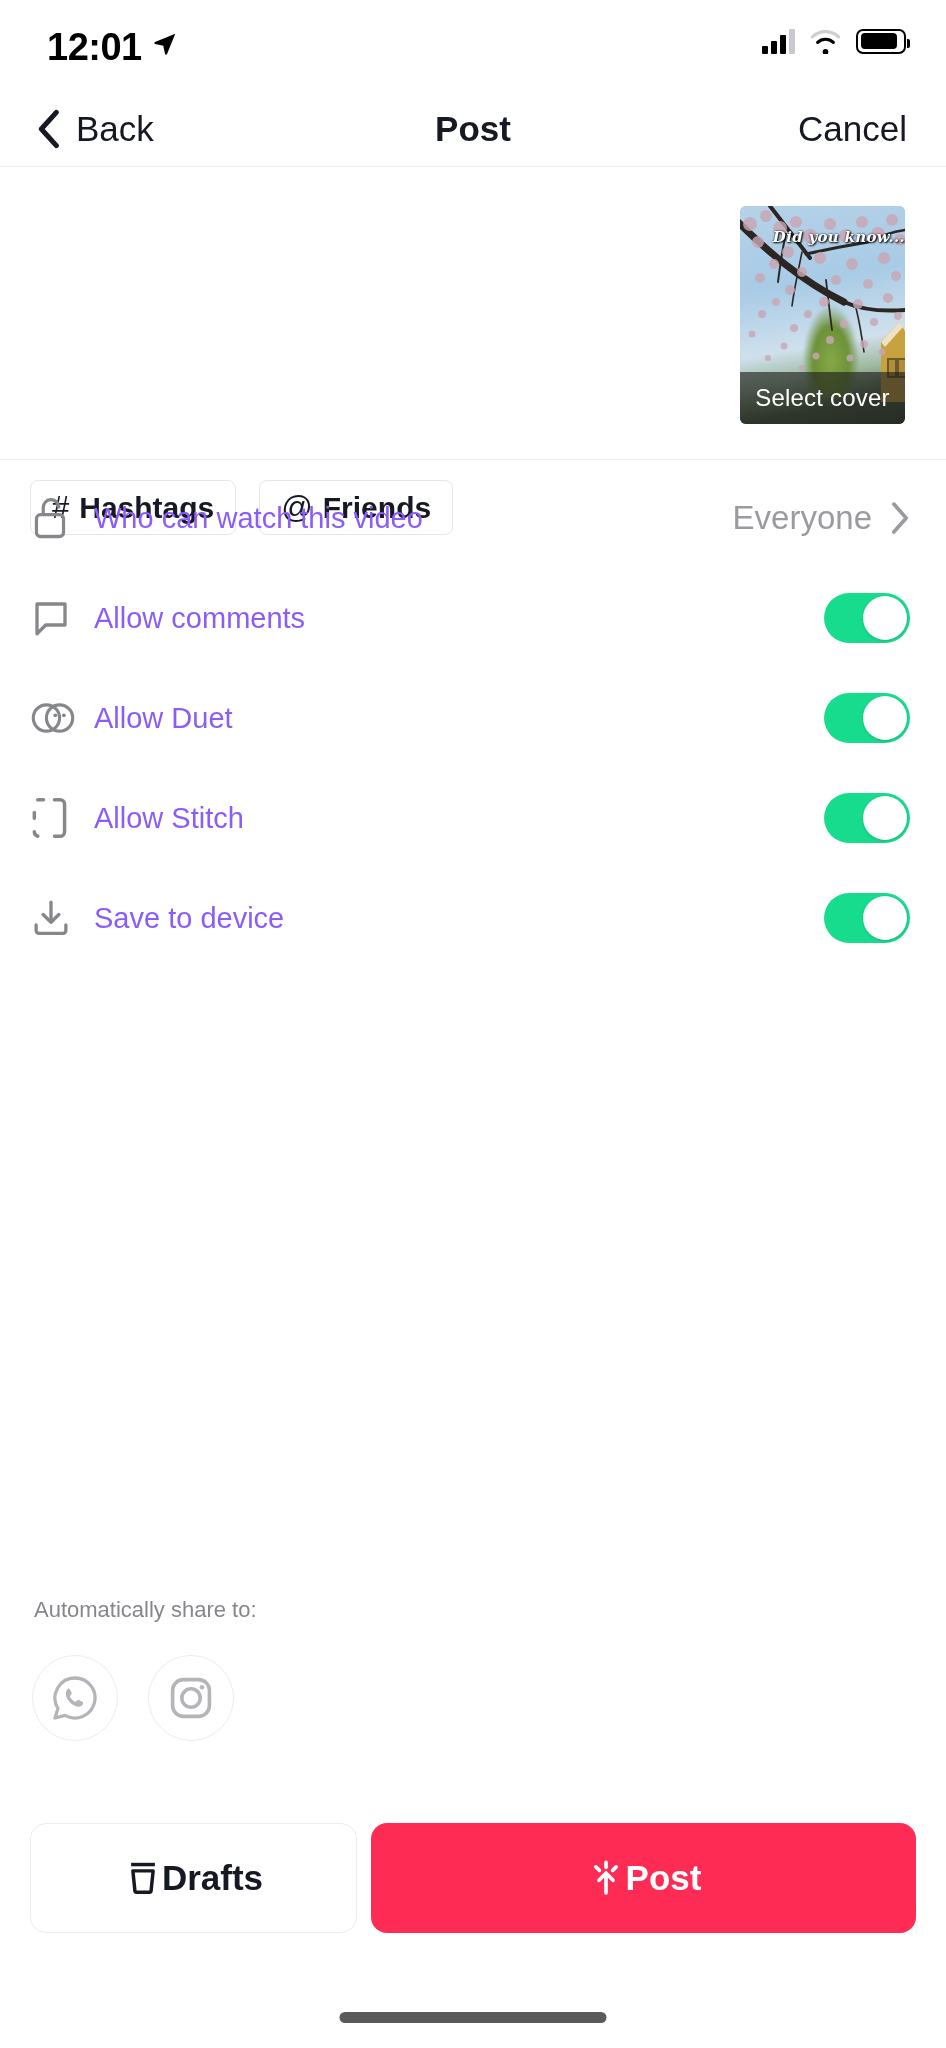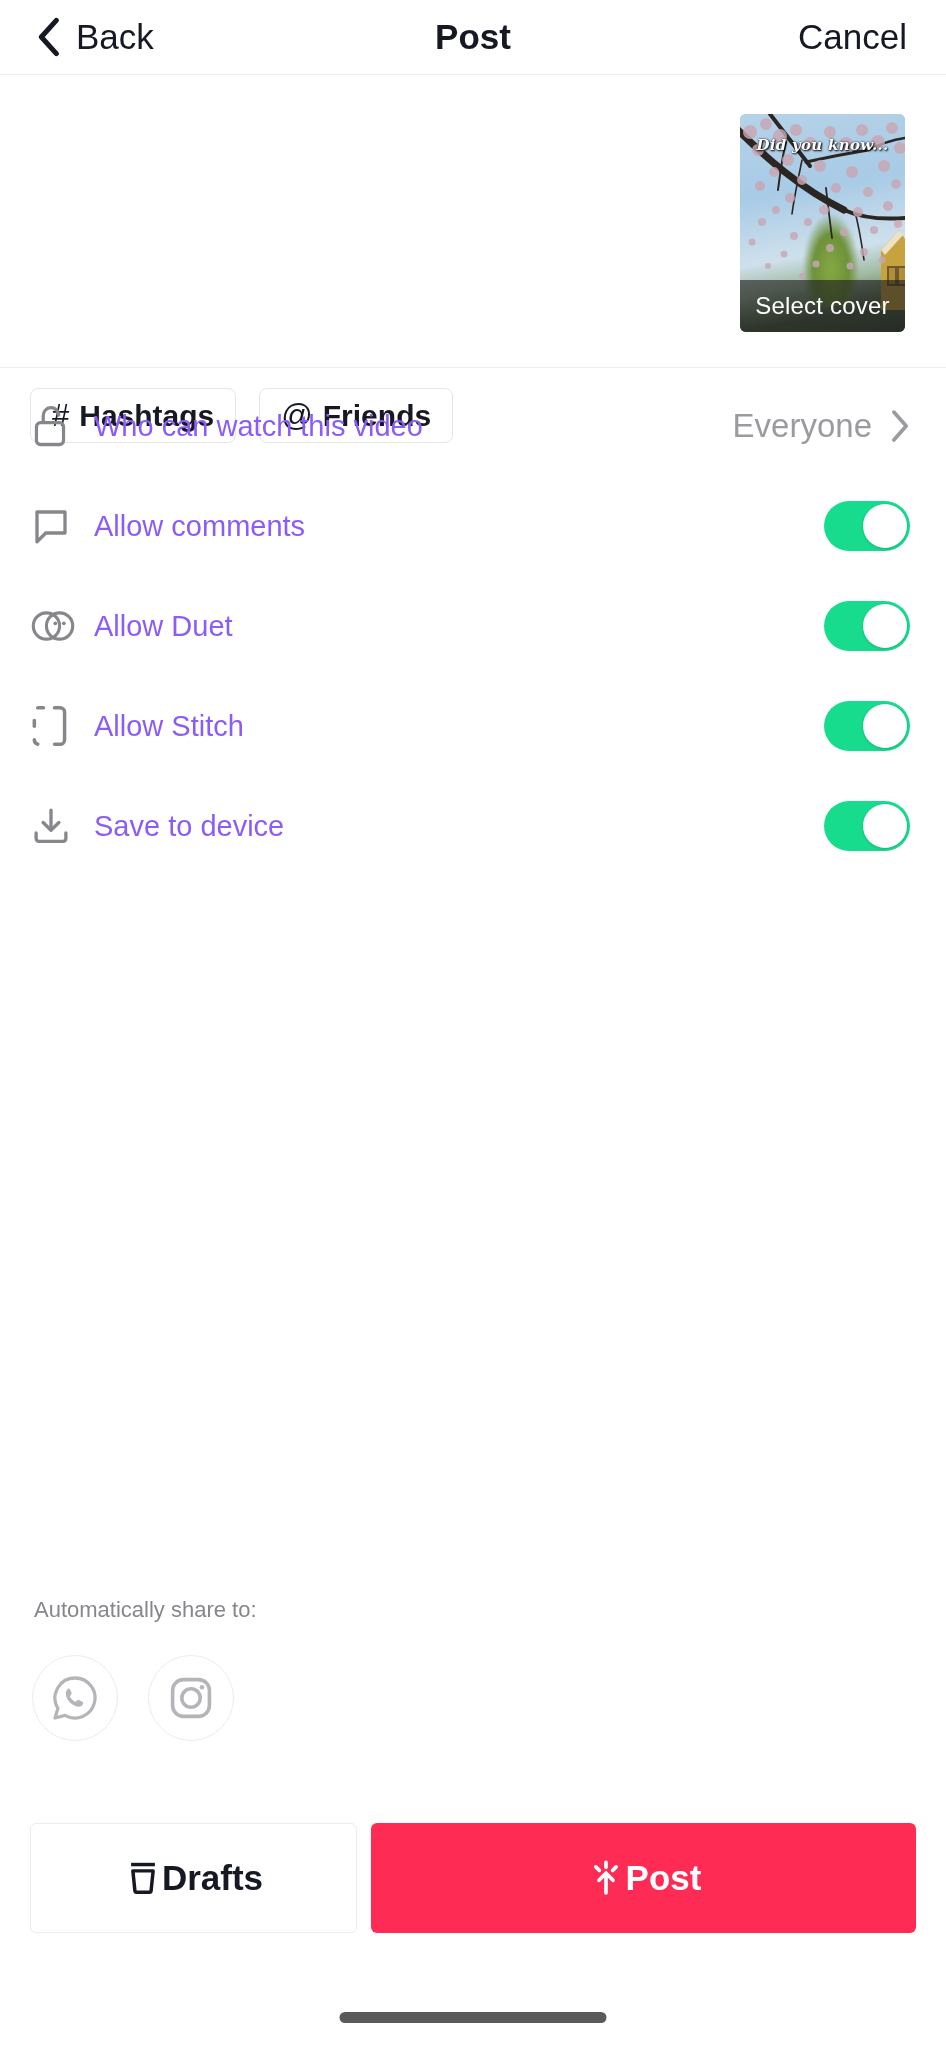--- a/index.html
+++ b/index.html
@@ -161,6 +161,30 @@
 
 <div class="phone">
 
+  <div class="statusbar">
+    <div class="sb-time">12:01</div>
+    <div class="sb-loc">
+      <svg width="26" height="26" viewBox="0 0 24 24" fill="#000">
+        <path d="M21.5 2.5 2.8 10.2c-.9.4-.8 1.7.2 1.9l7.4 1.6 1.6 7.4c.2 1 1.5 1.1 1.9.2L21.5 2.5z"></path>
+      </svg>
+    </div>
+    <div class="sb-right">
+      <div class="bars">
+          <i></i>
+          <i></i>
+          <i></i>
+          <i></i>
+        </div>
+      <svg width="33" height="25" viewBox="0 0 24 18">
+        <path d="M12 14.4a2.1 2.1 0 1 0 0 4.2 2.1 2.1 0 0 0 0-4.2z" fill="#000"></path>
+        <path d="M6.3 9.6a8.4 8.4 0 0 1 11.4 0" stroke="#000" stroke-width="2.3" fill="none" stroke-linecap="round"></path>
+        <path d="M2.4 5.6a14.2 14.2 0 0 1 19.2 0" stroke="#cfcfd2" stroke-width="2.3" fill="none" stroke-linecap="round"></path>
+      </svg>
+      <div class="battery">
+          <span></span>
+        </div>
+    </div>
+  </div>
 
   <div class="navbar">
     <div class="nav-back">

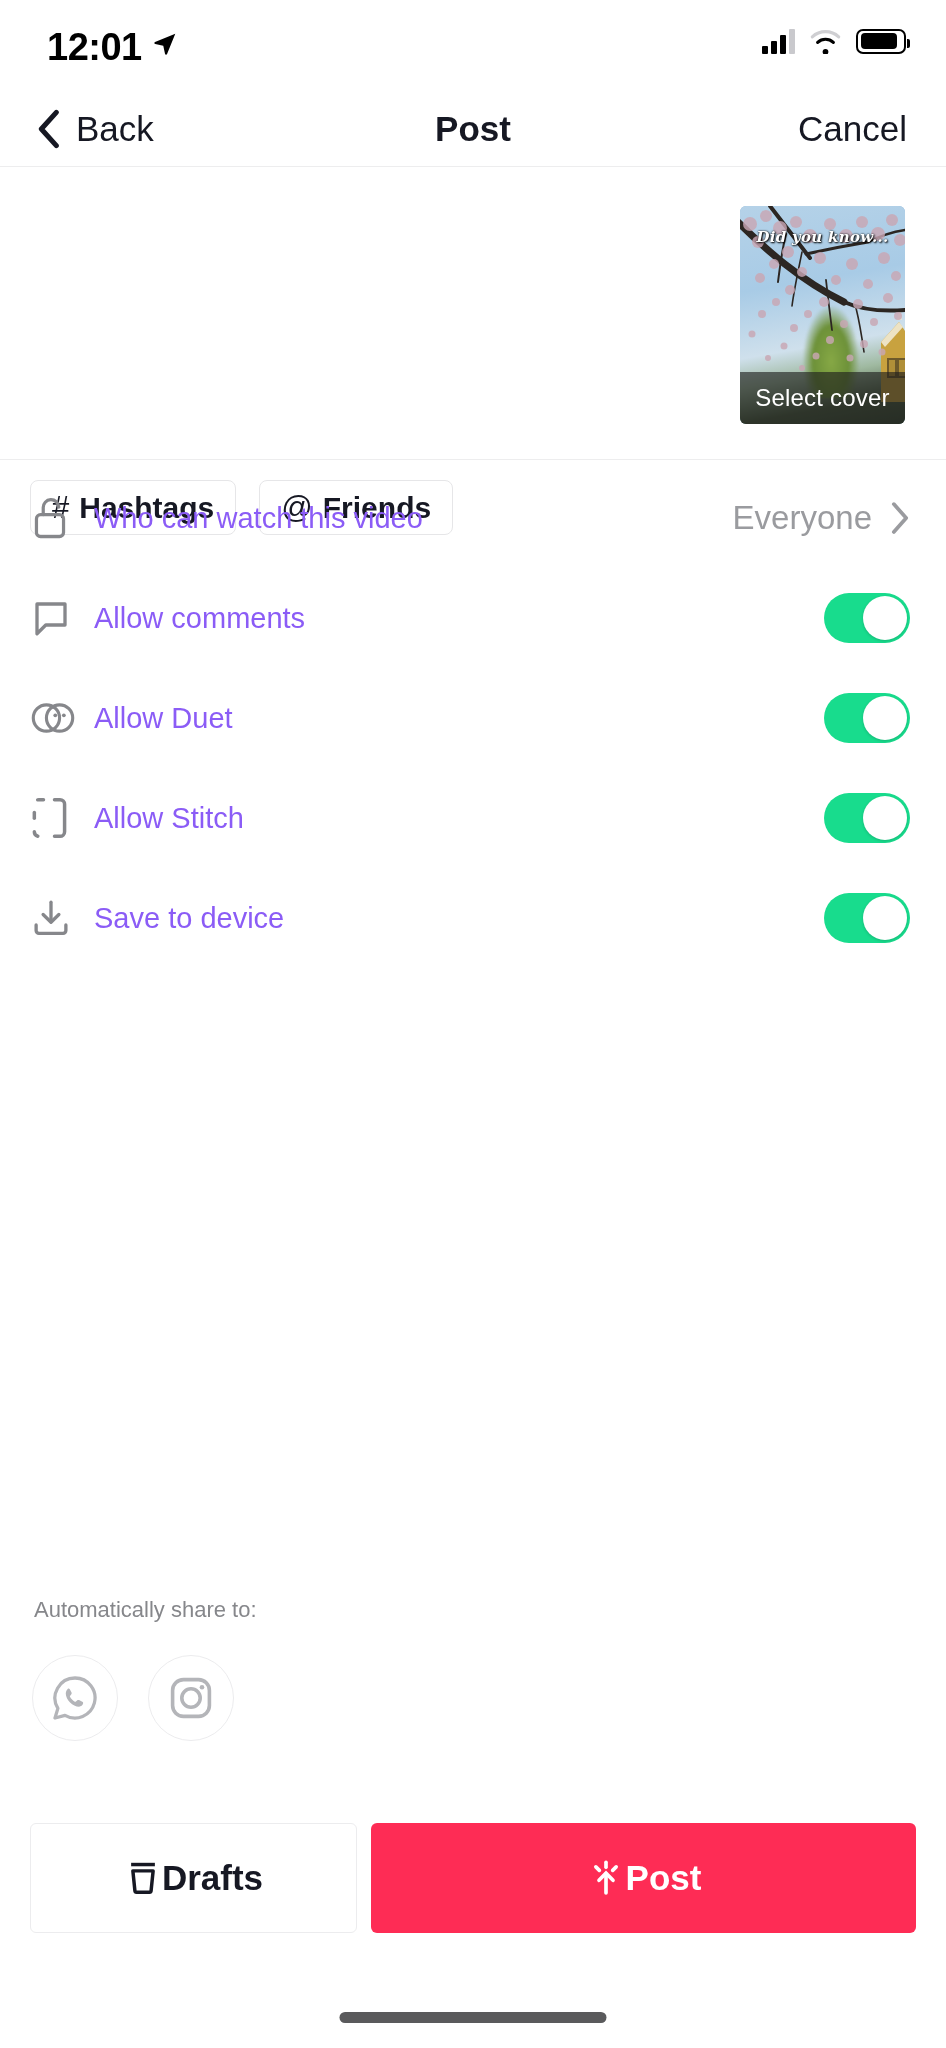--- a/index.html
+++ b/index.html
@@ -85,7 +85,7 @@
   }
   .thumb .did {
     position:absolute; left:0; right:0; top:22px;
-    text-align:center;
+    text-align:right;
     font-family:"DejaVu Serif", serif;
     font-style:italic; font-weight:700;
     font-size:15px; color:#fff;

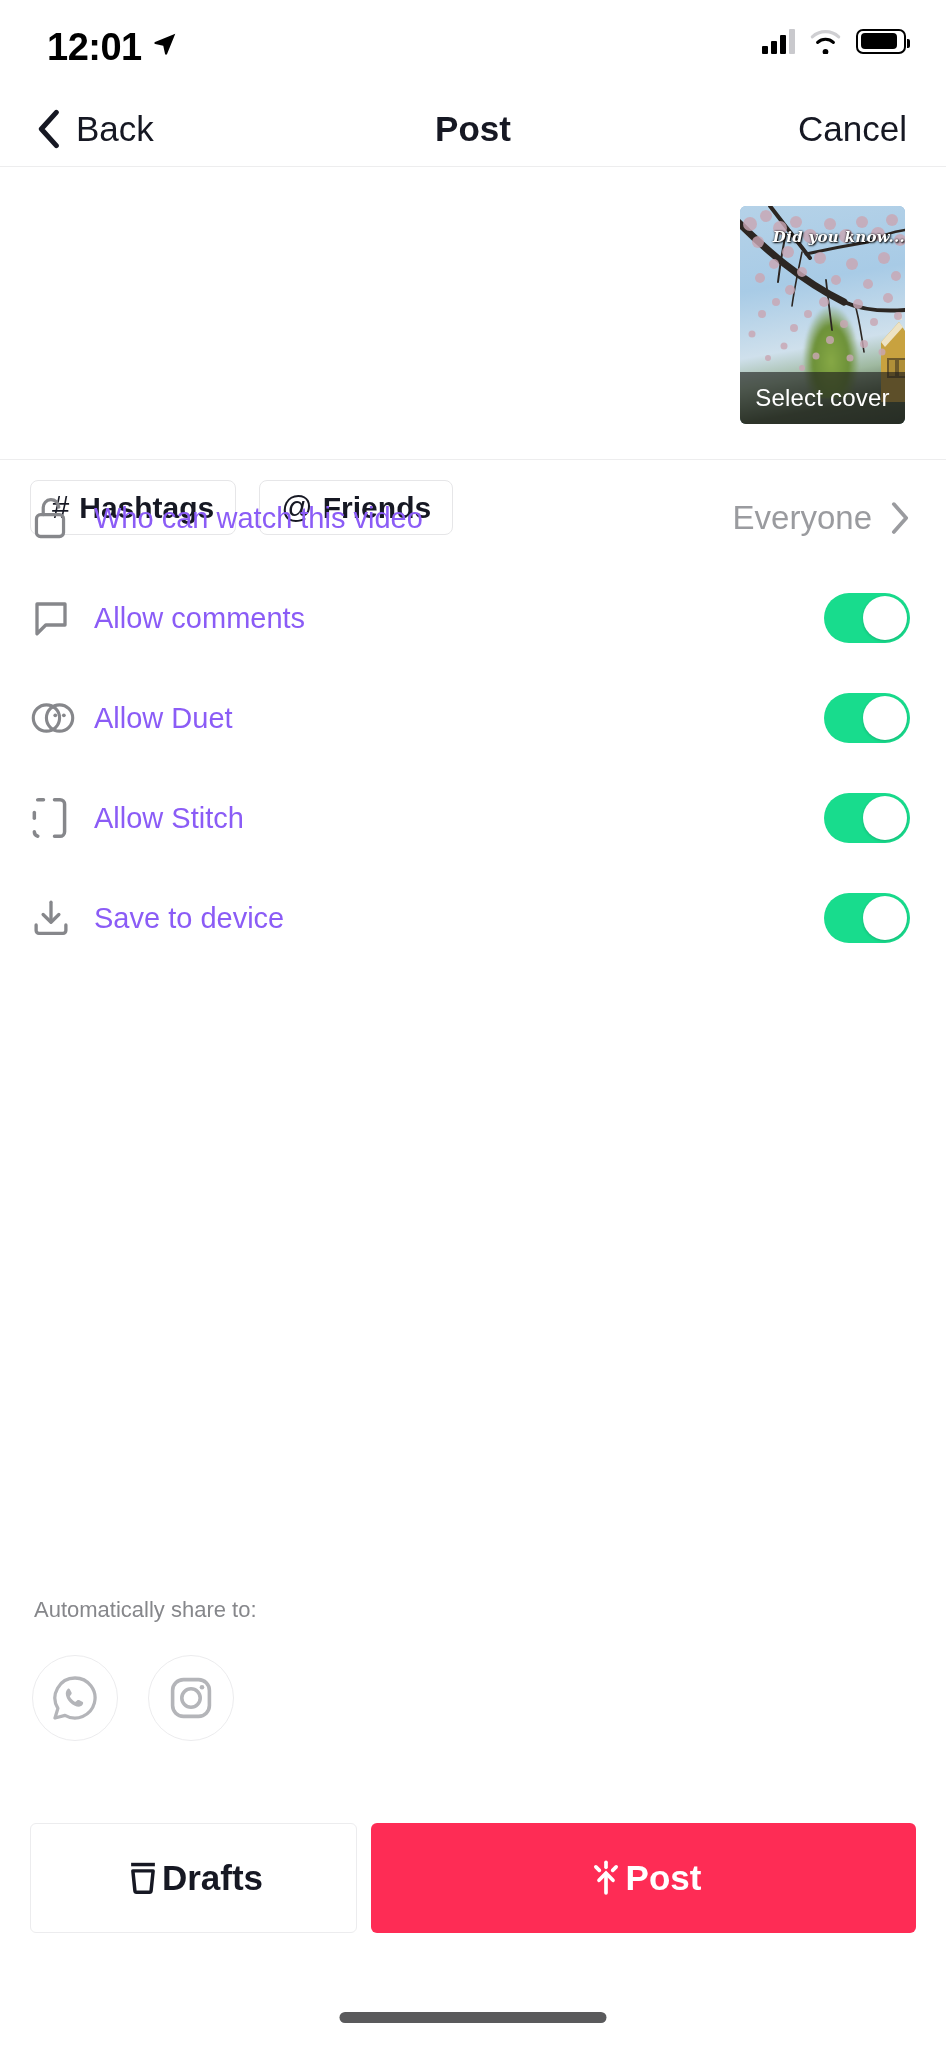--- a/index.html
+++ b/index.html
@@ -143,7 +143,7 @@
     display:flex; gap:14px; padding:0 30px;
   }
   .btn {
-    height:110px; border-radius:6px;
+    height:110px; border-radius:16px;
     display:flex; align-items:center; justify-content:center; 
     font-size:35px; font-weight:700;
   }

